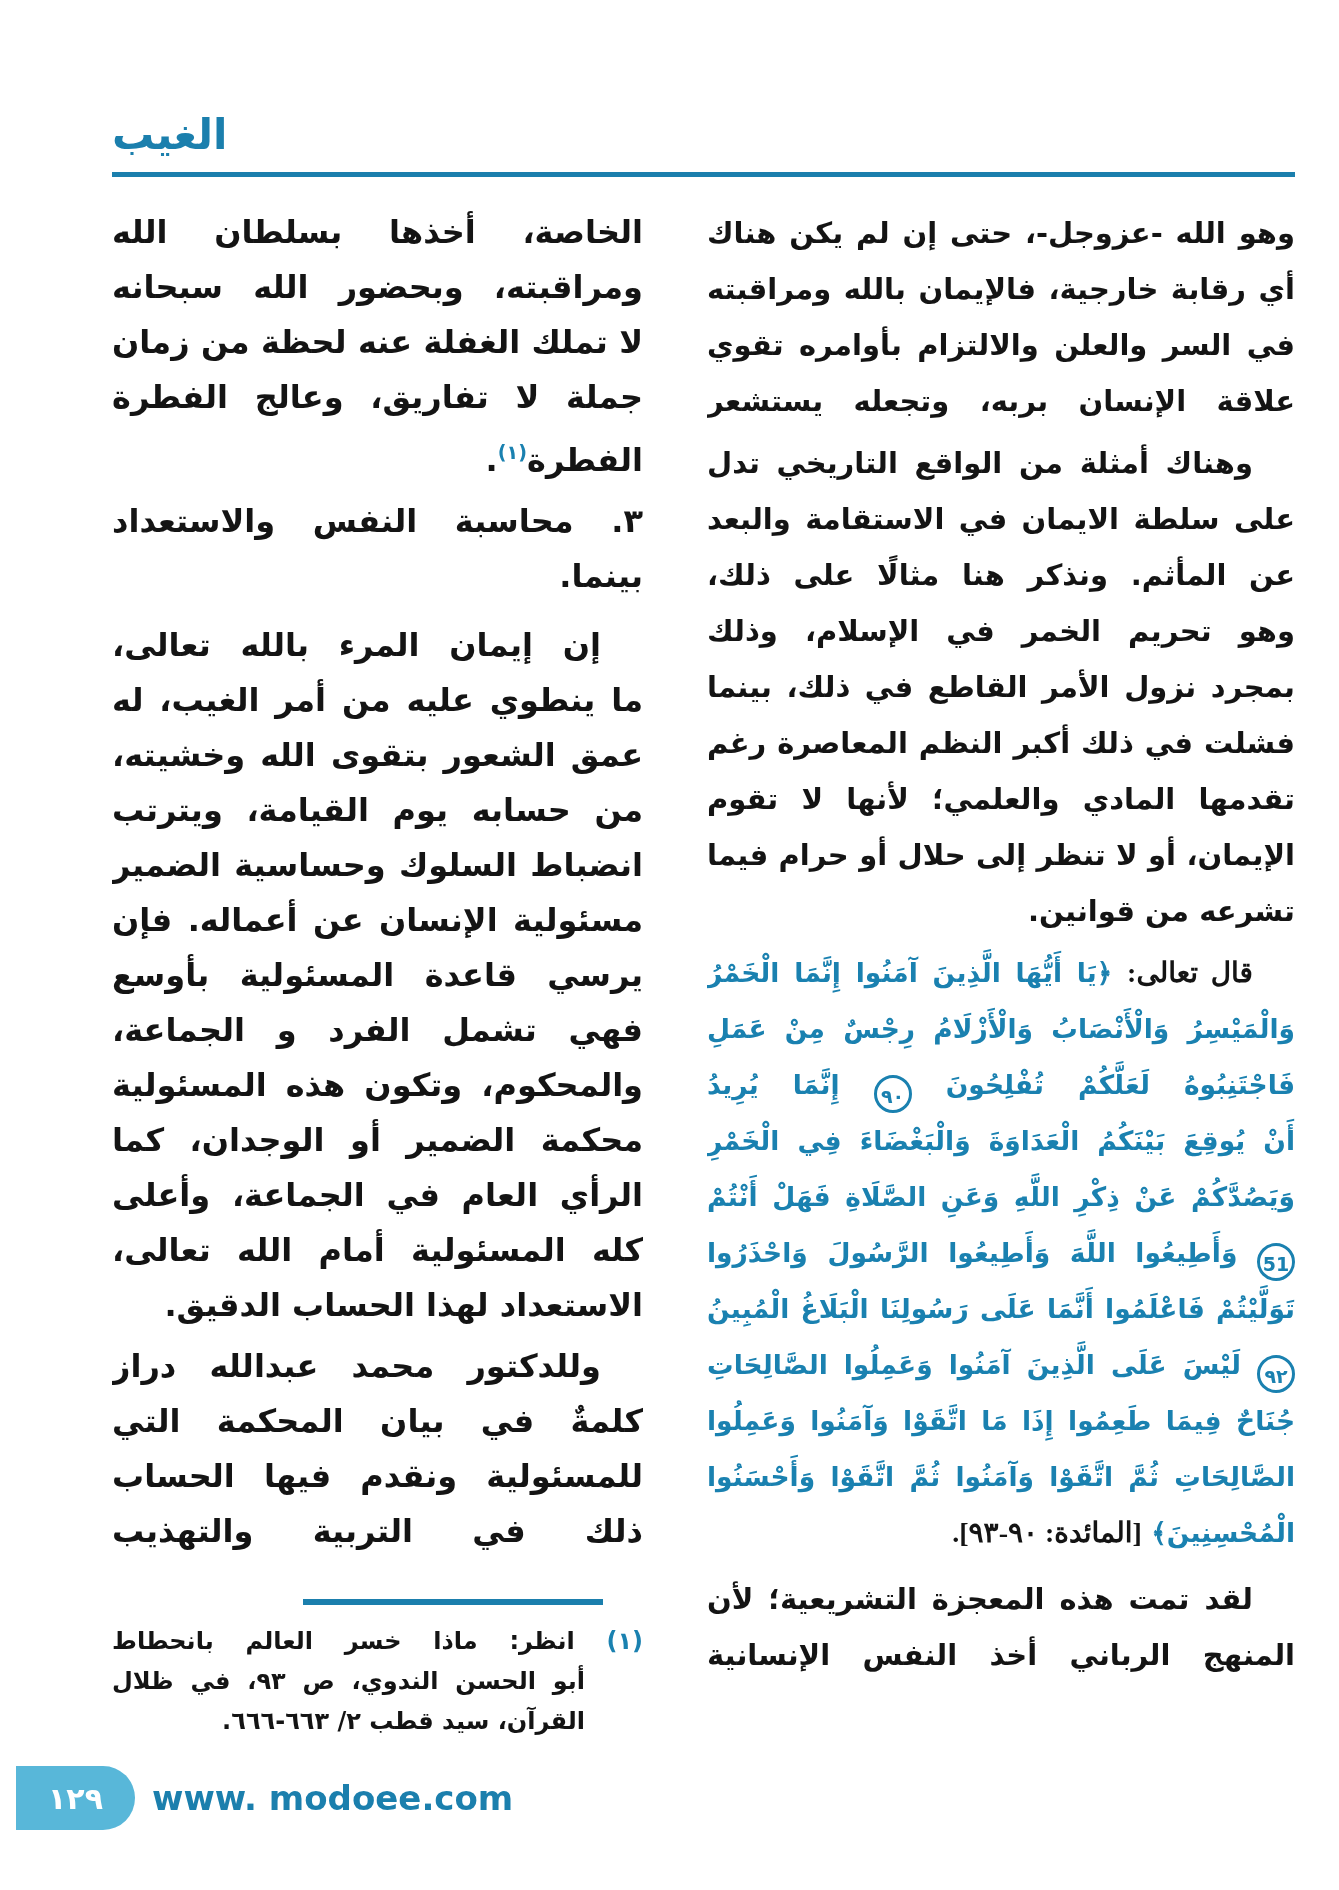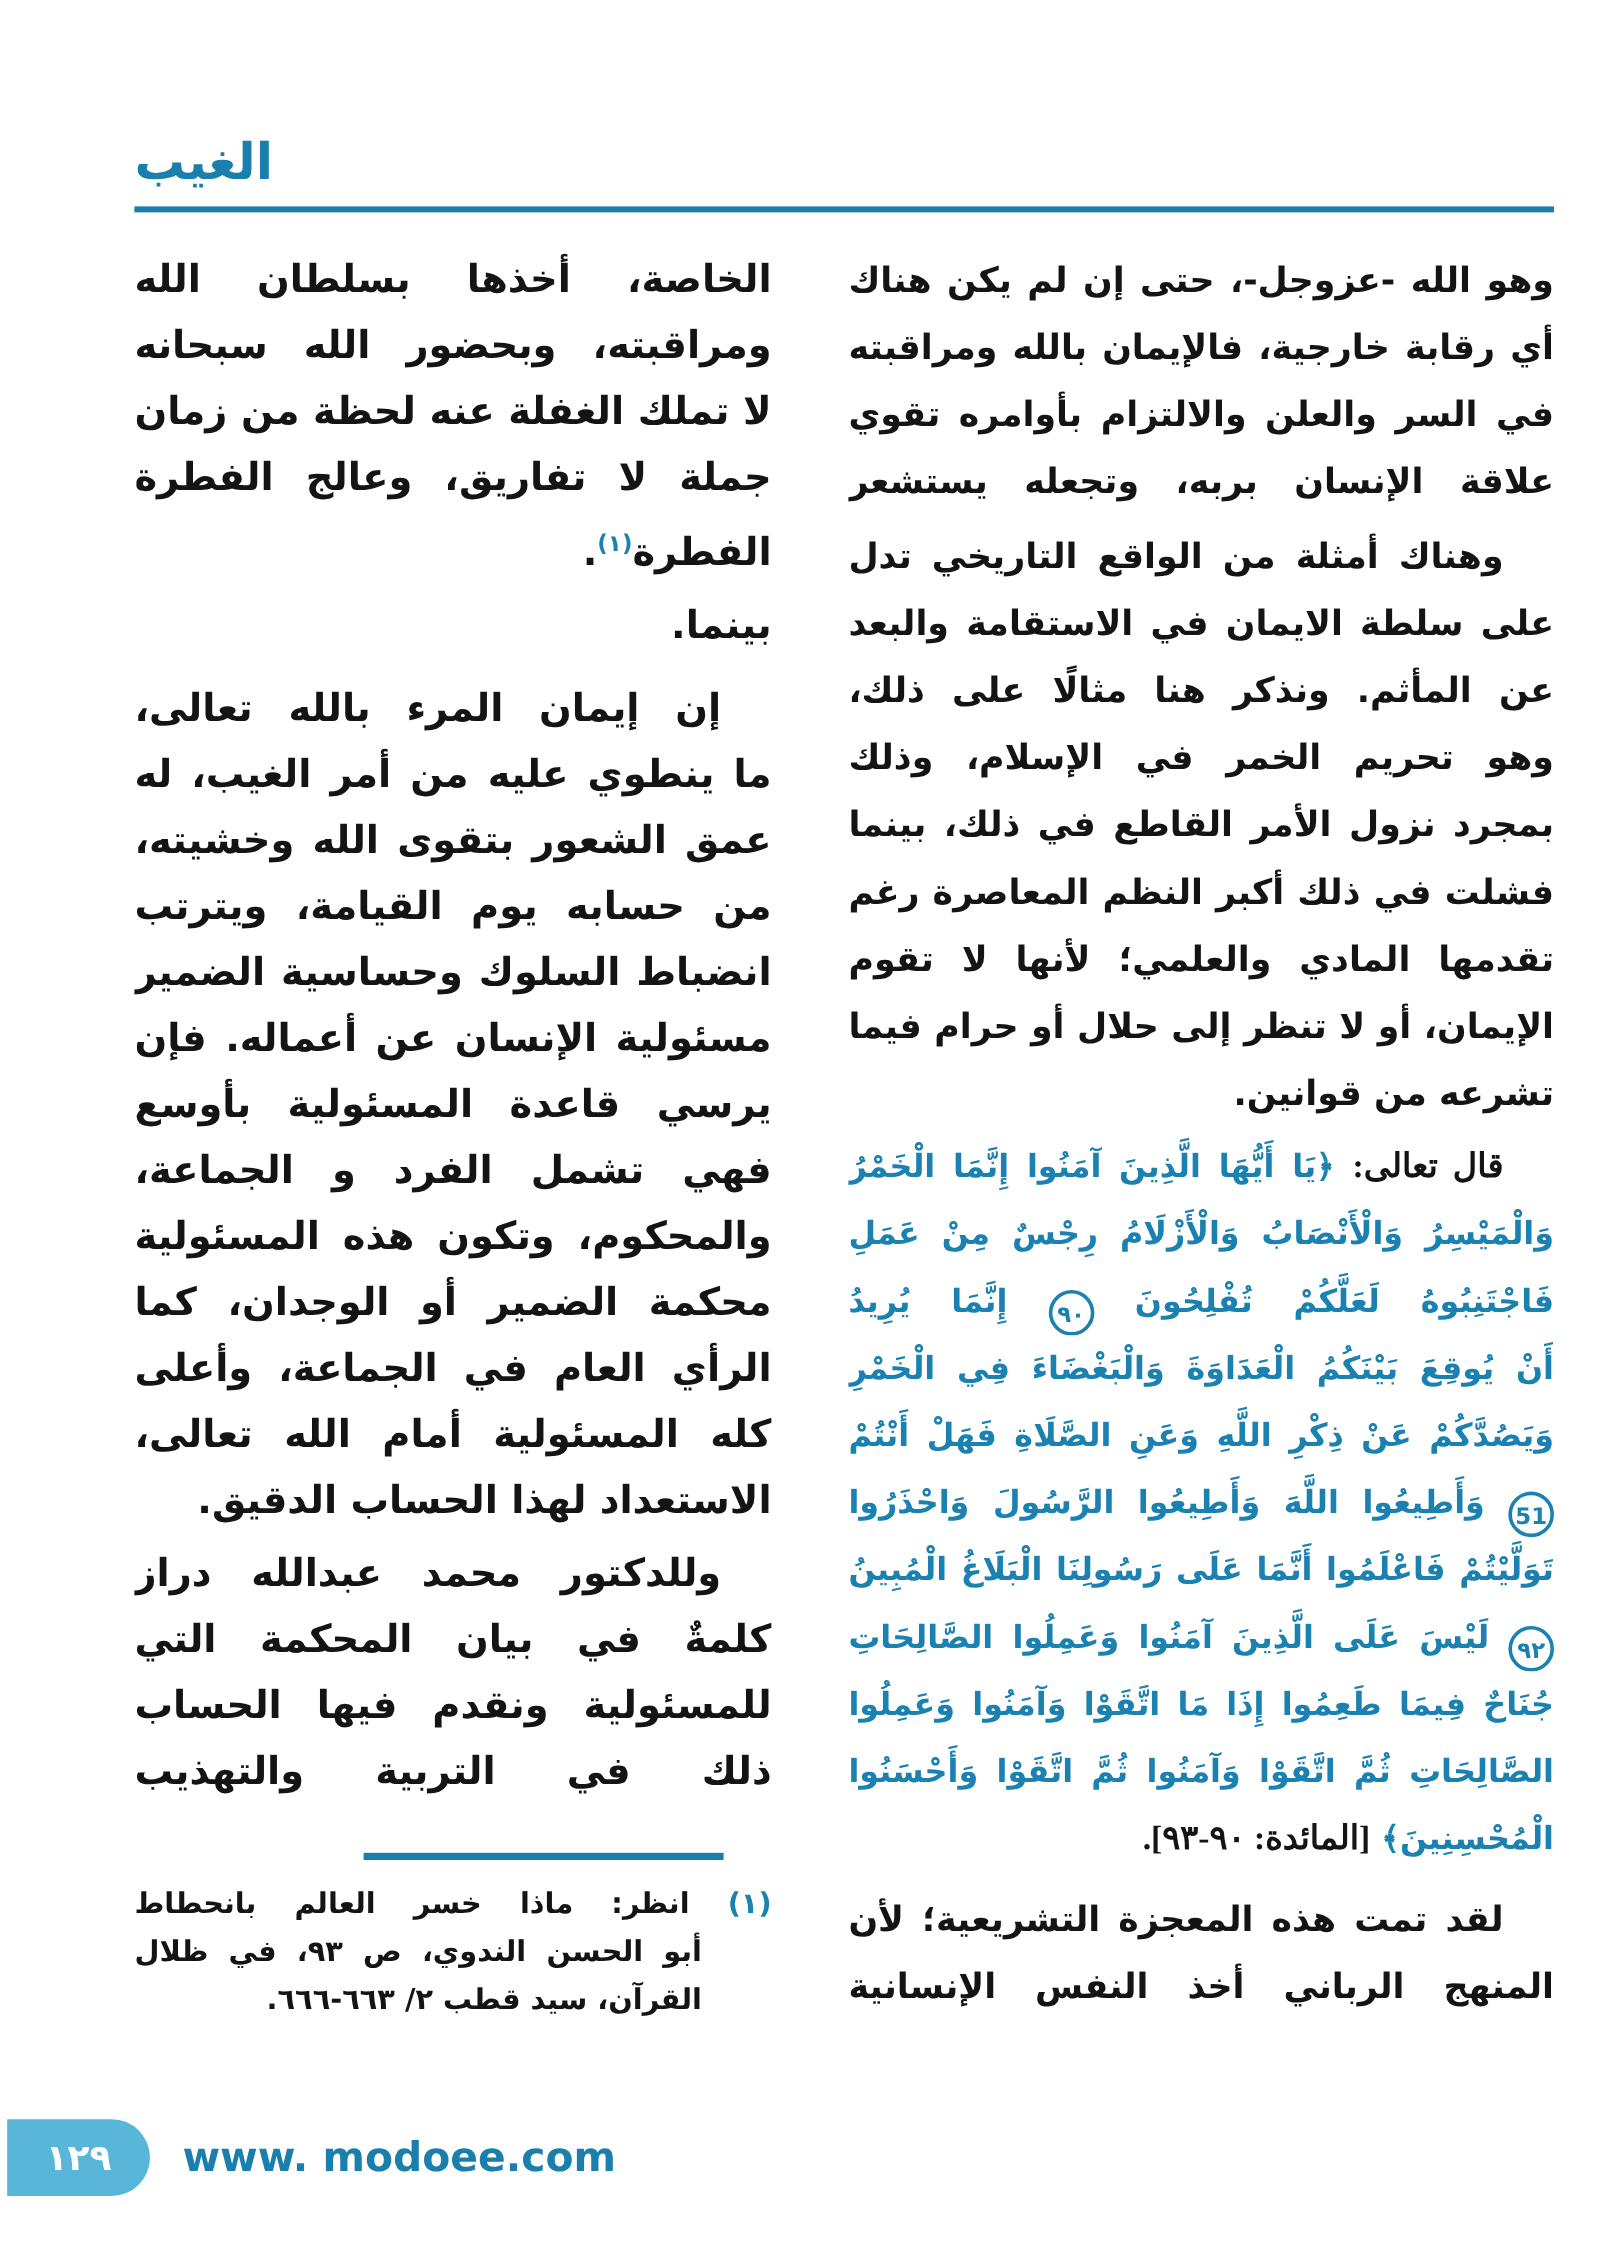--- a/index.html
+++ b/index.html
@@ -140,6 +140,7 @@
           <div class="bline  end"><span>الفطرة</span><span class="fn-ref">(١)</span><span>.</span></div>
         </div>
       <div class="para sp-l">
+          <div class="bline"><span>٣. محاسبة النفس والاستعداد</span></div>
           <div class="bline  end"><span>بينما.</span></div>
         </div>
       <div class="para sp-l">

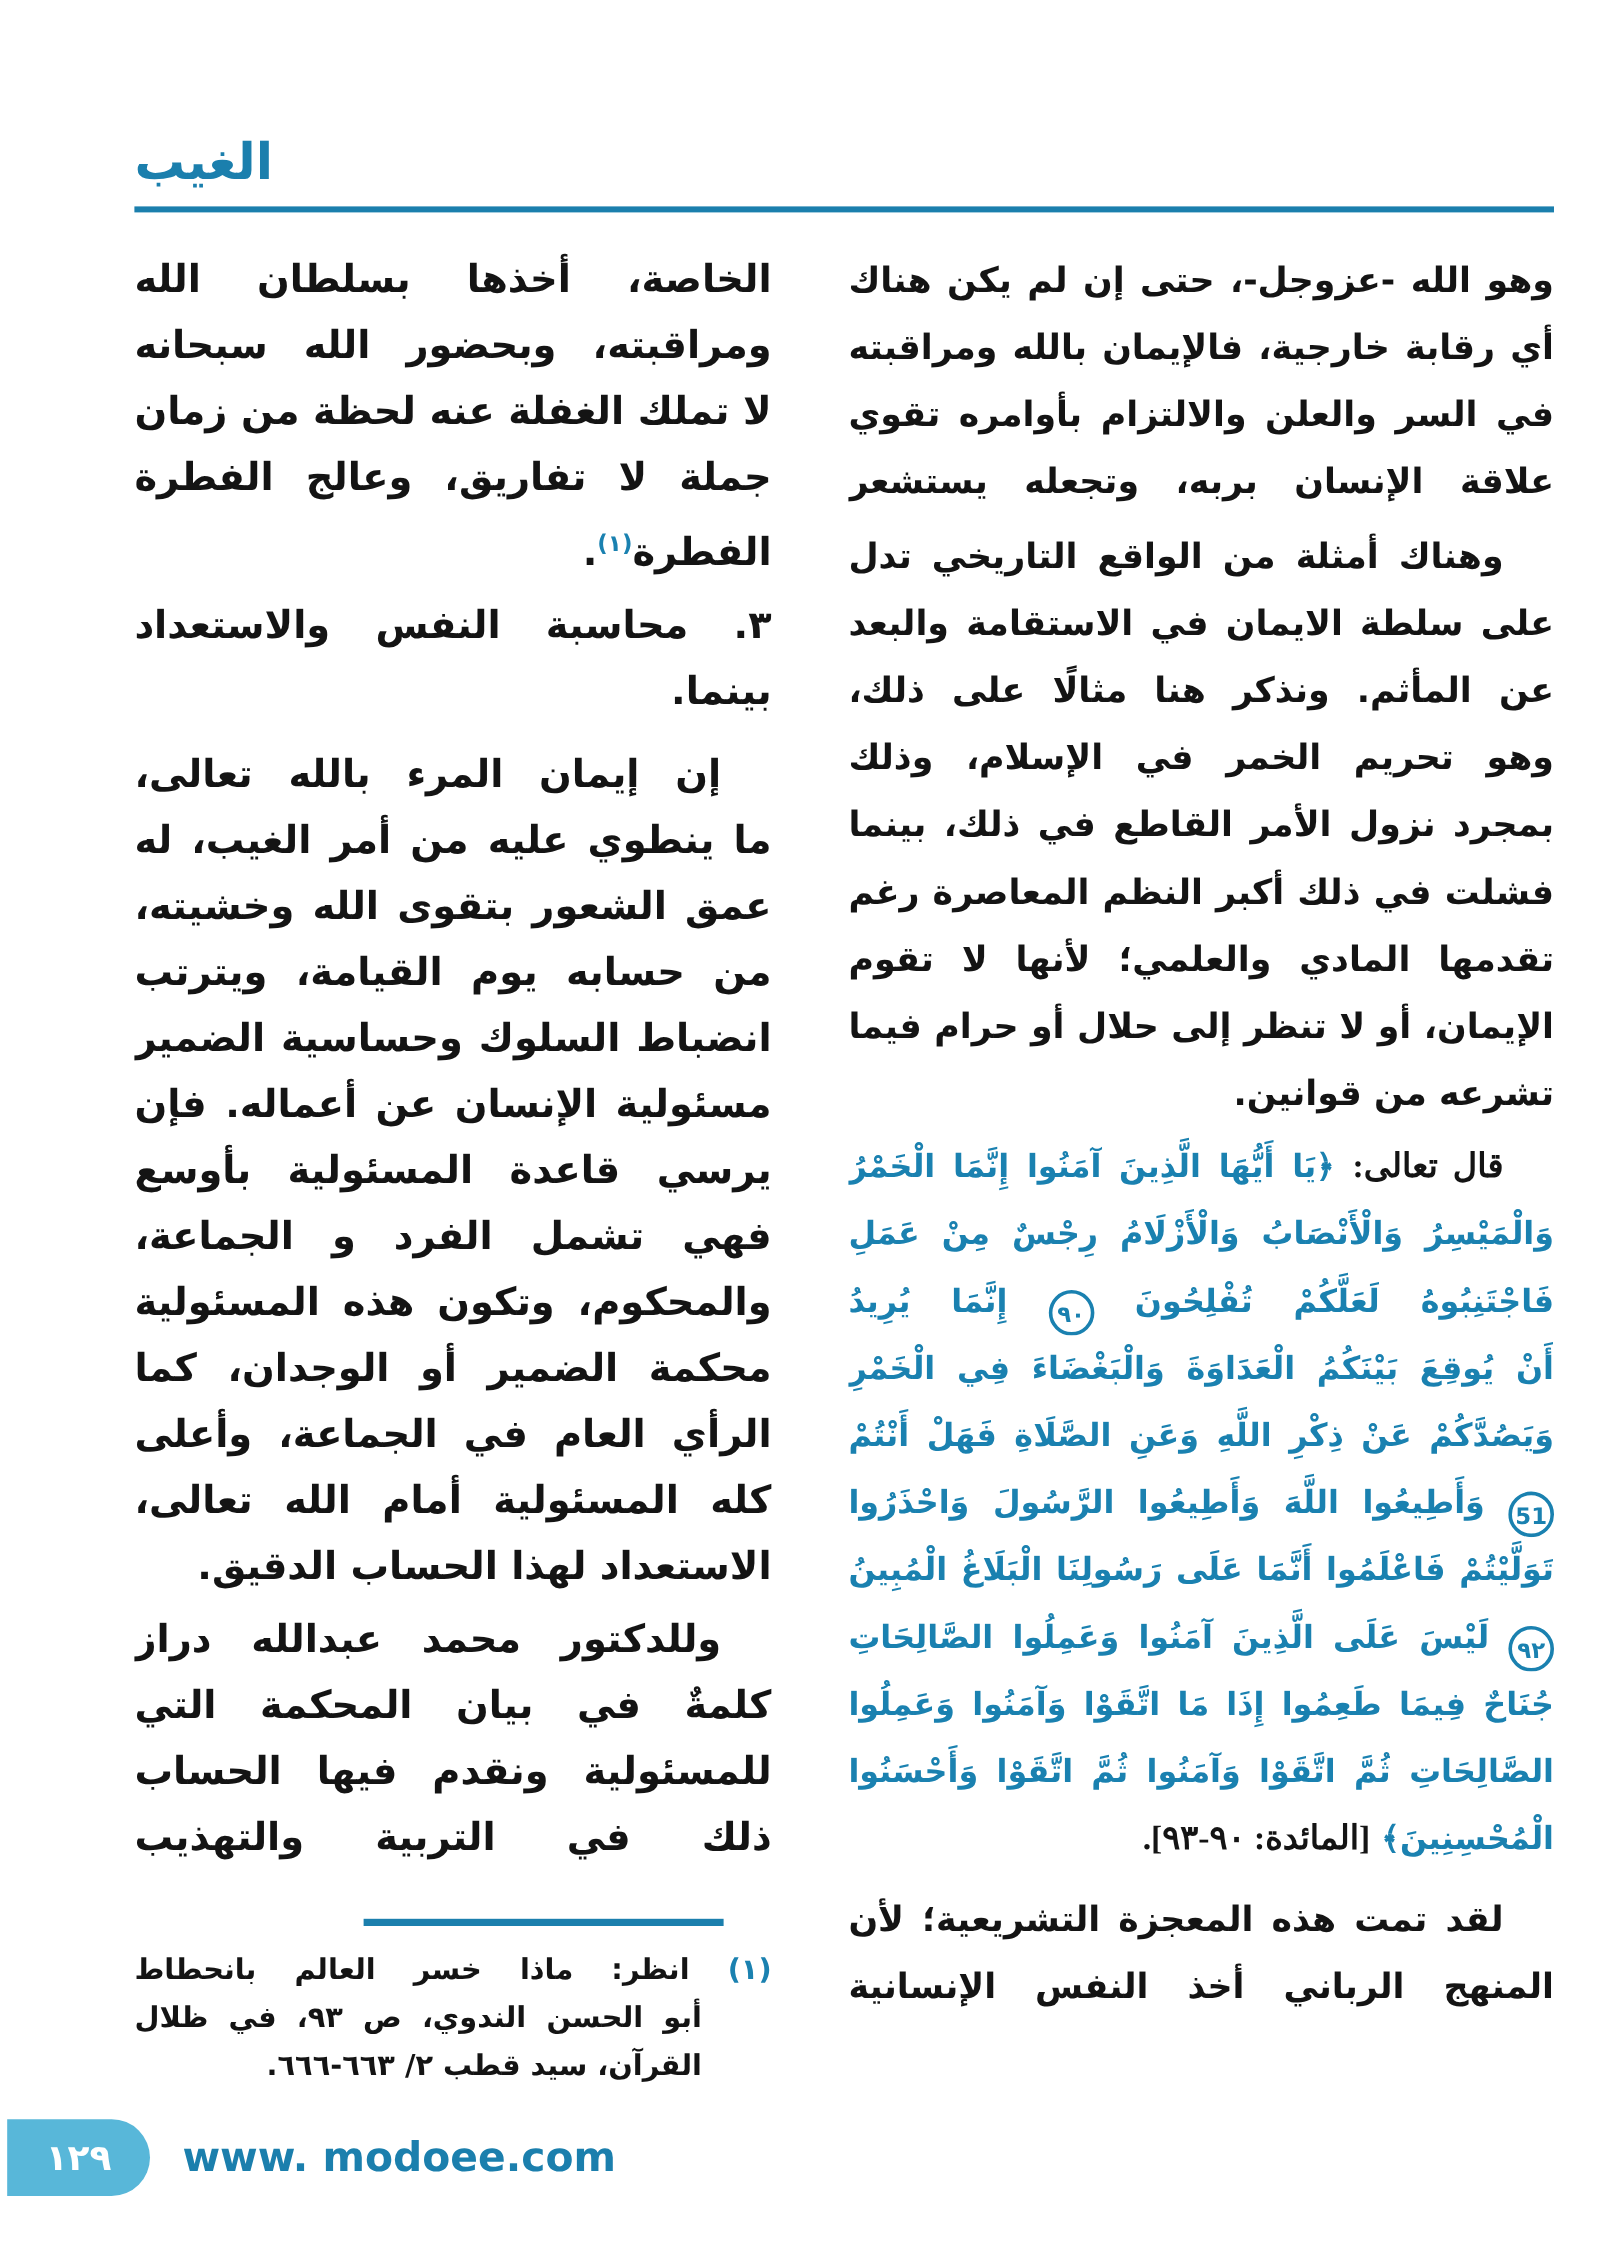--- a/index.html
+++ b/index.html
@@ -73,7 +73,7 @@
 
   
   .page-tab{
-    position:absolute;left:6px;top:1766px;width:119px;height:64px;
+    position:absolute;left:16px;top:1766px;width:119px;height:64px;
     background:var(--tab,#58b7d9);border-radius:0 34px 34px 0;
     color:#ffffff;font-size:30px;font-weight:bold;letter-spacing:9px;
     display:flex;align-items:center;justify-content:center;direction:rtl;

